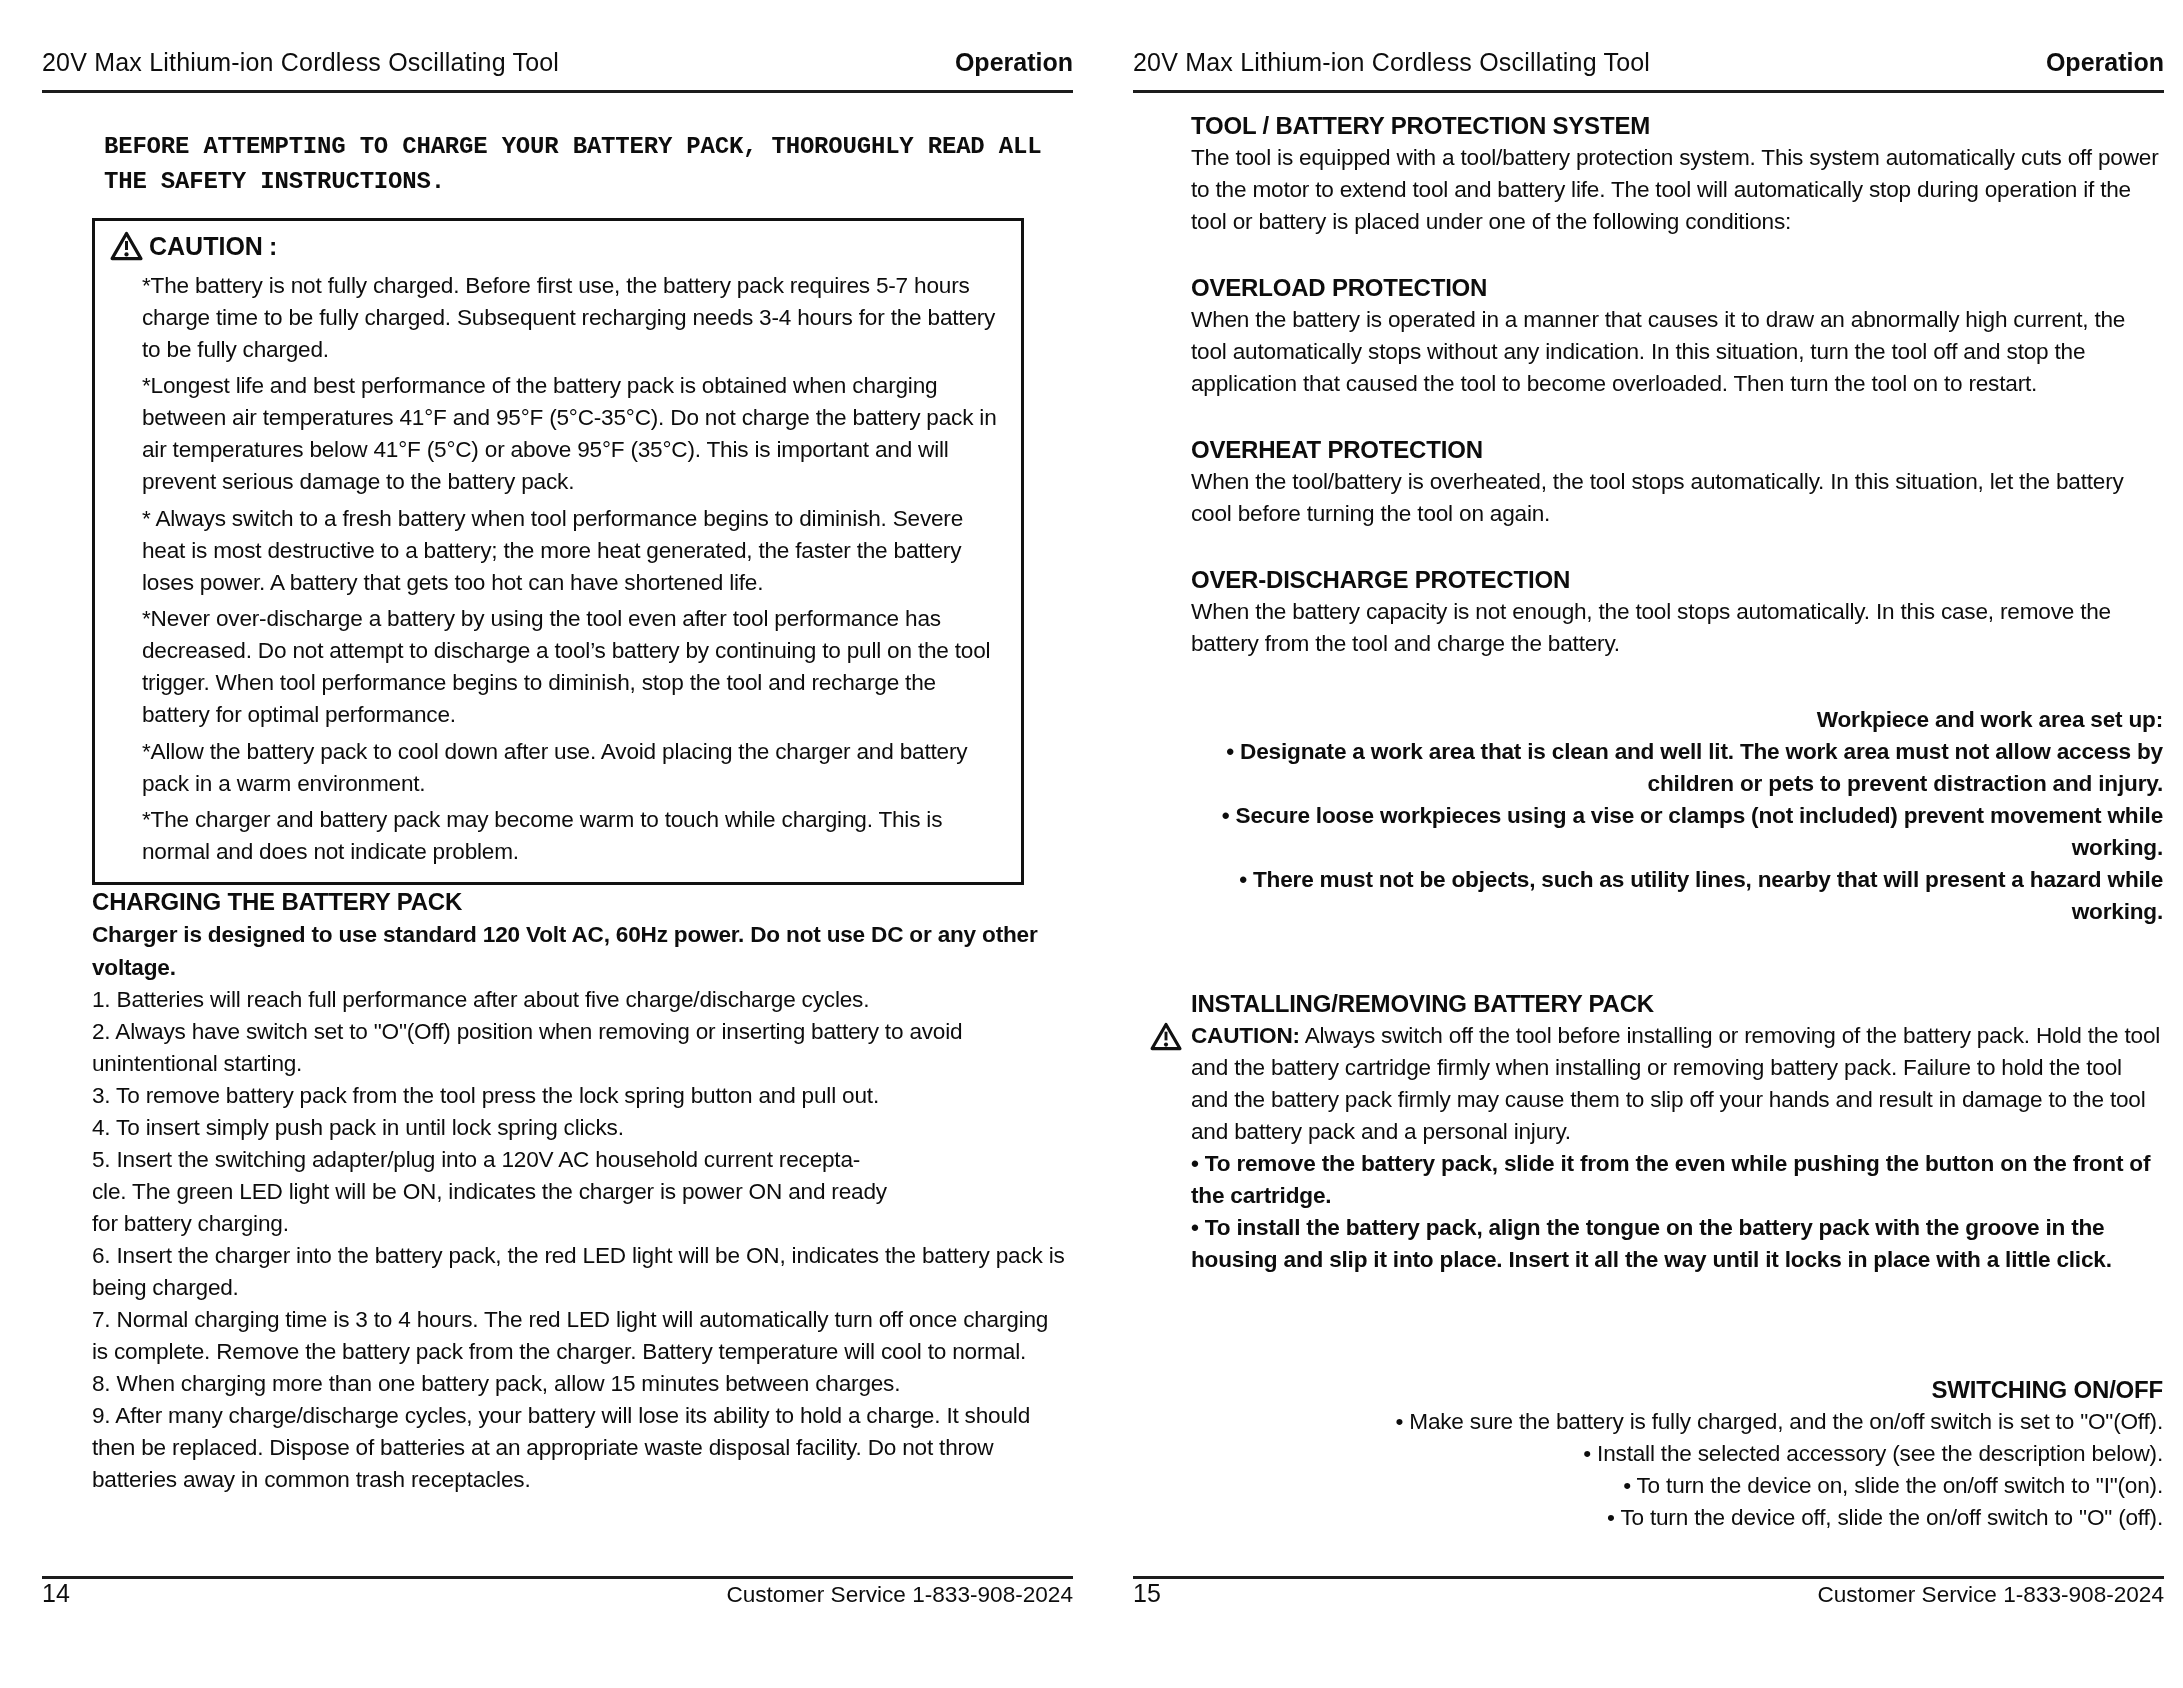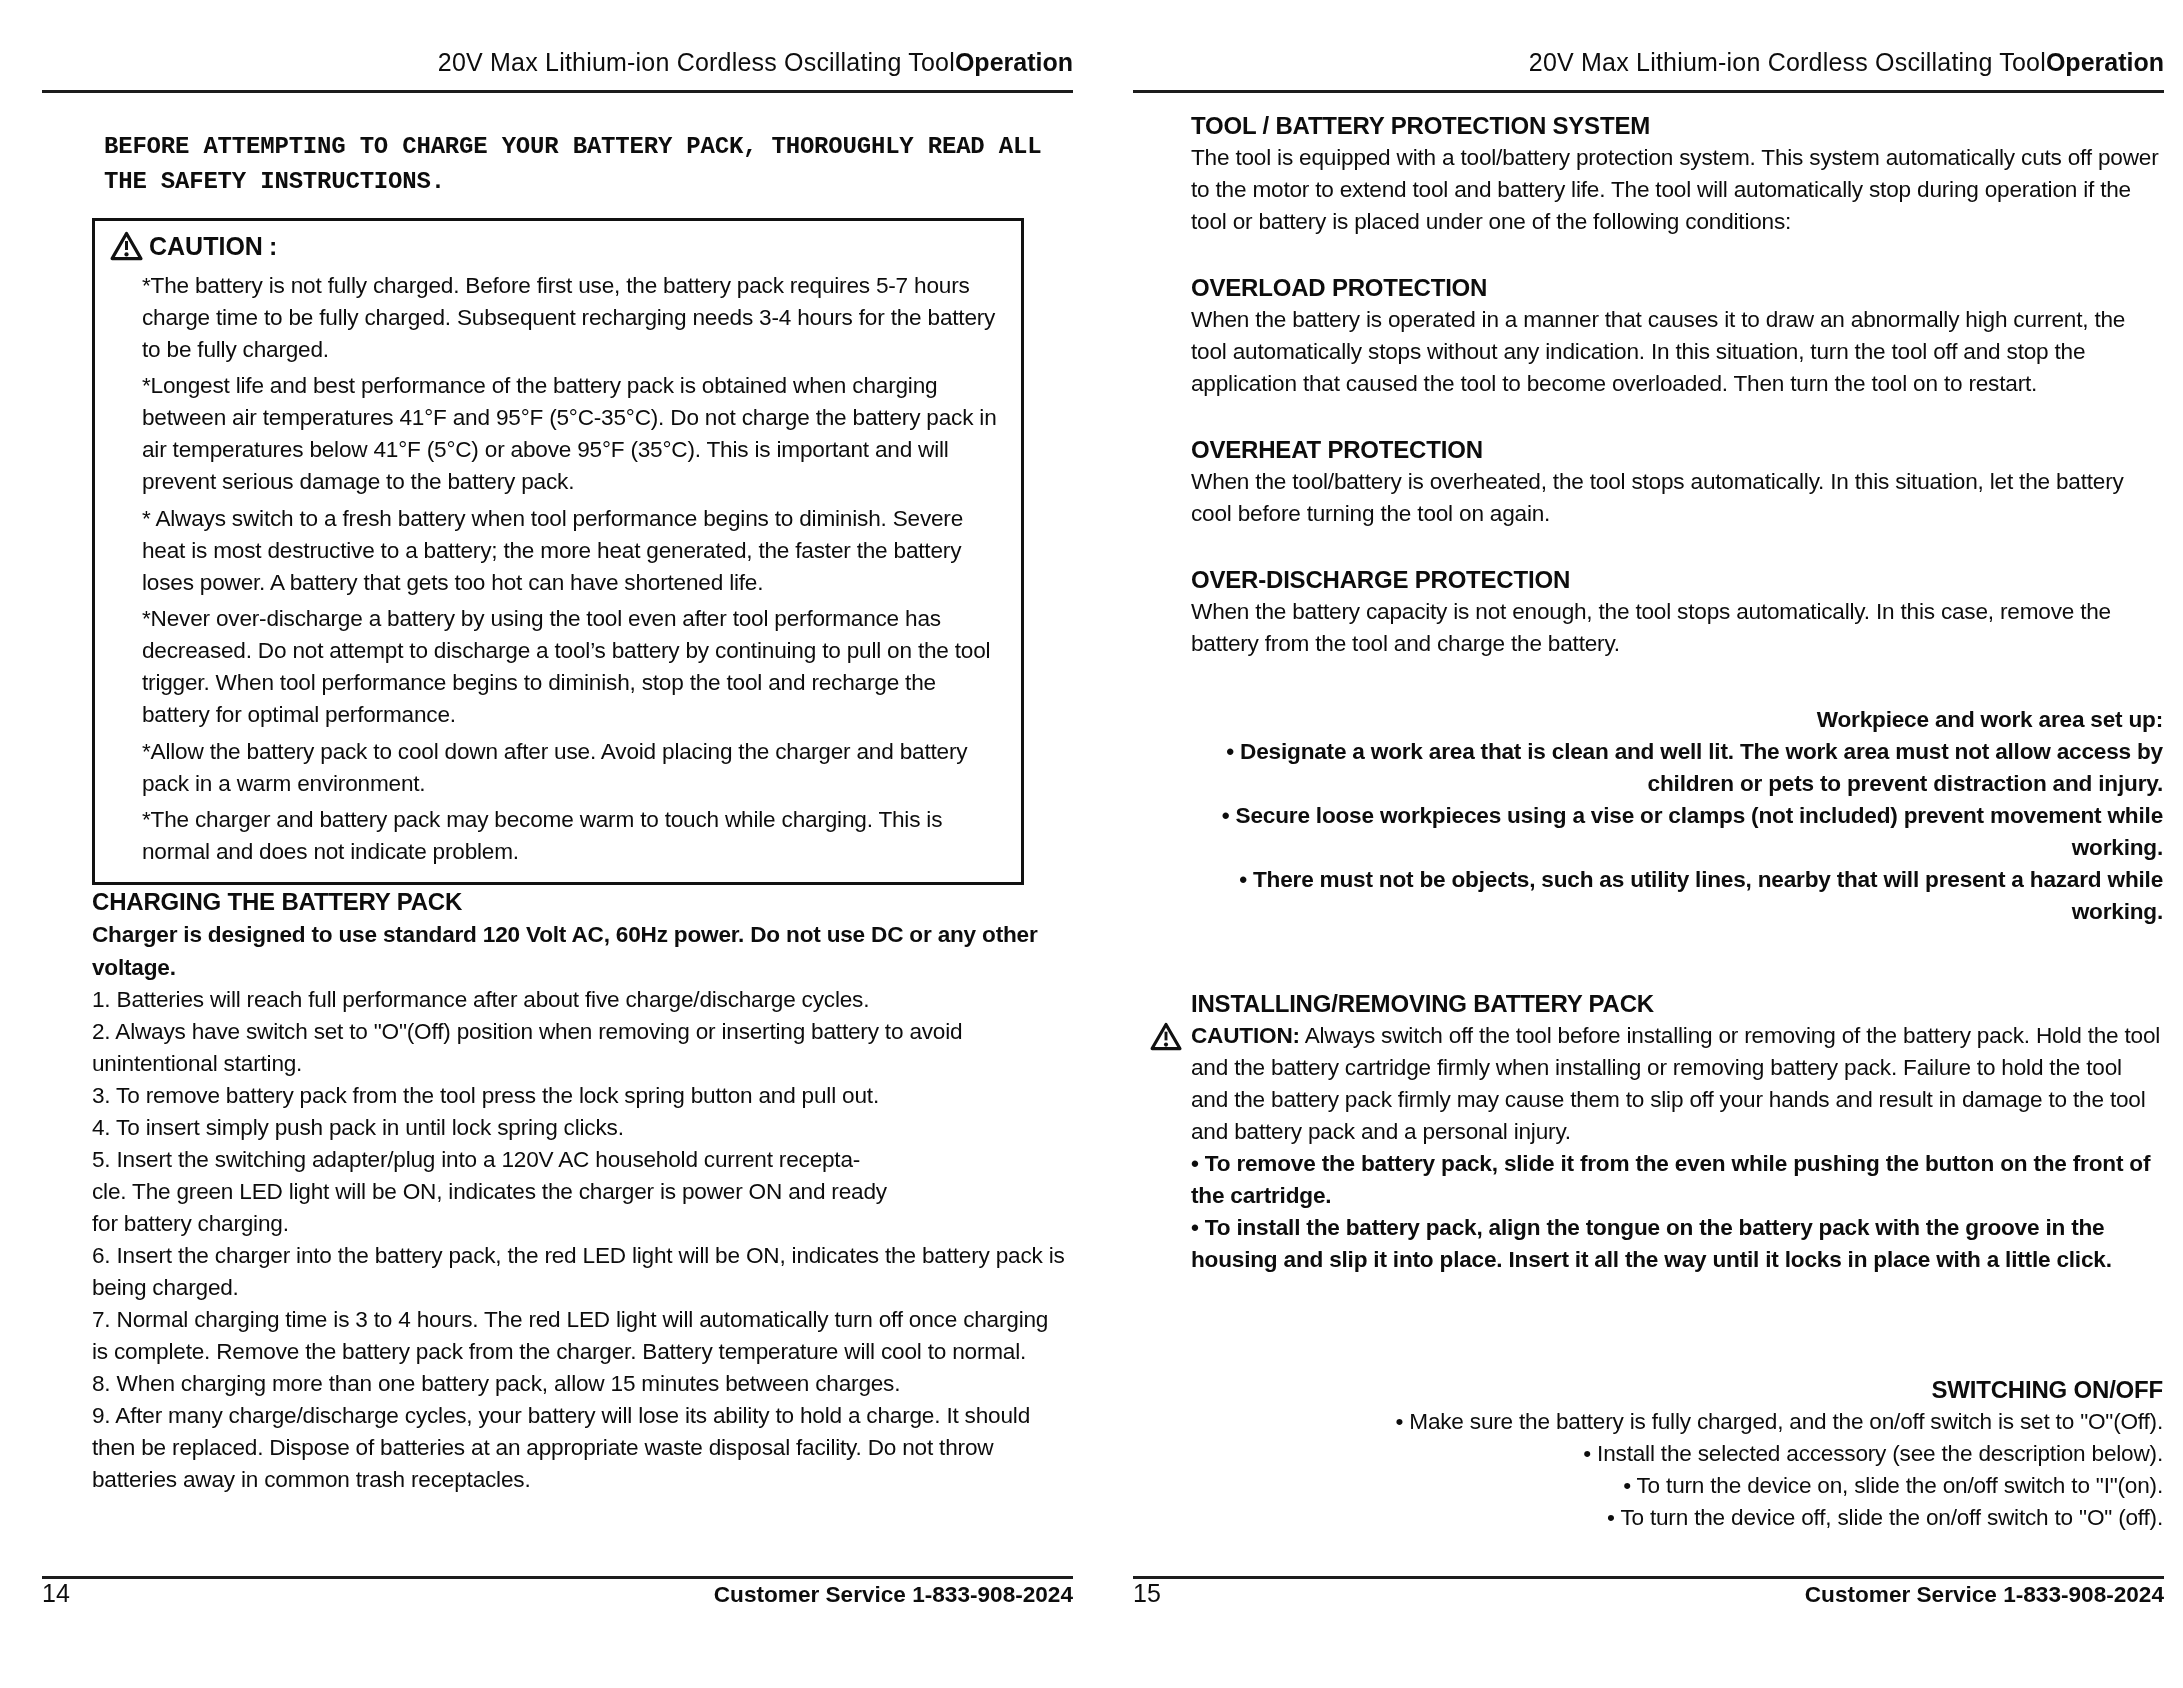--- a/index.html
+++ b/index.html
@@ -19,7 +19,7 @@
     flex: 0 0 auto;
   }
   
-  .page-header { display: flex; justify-content: flex-end; align-items: baseline; }
+  .page-header { display: flex; justify-content: space-between; align-items: baseline; }
   .doc-title { font-size: 25px; letter-spacing: 0.2px; }
   .section-label { font-size: 25px; font-weight: bold; }
   .header-rule { height: 3px; background: #1c1c1c; margin-top: 12.8px; }

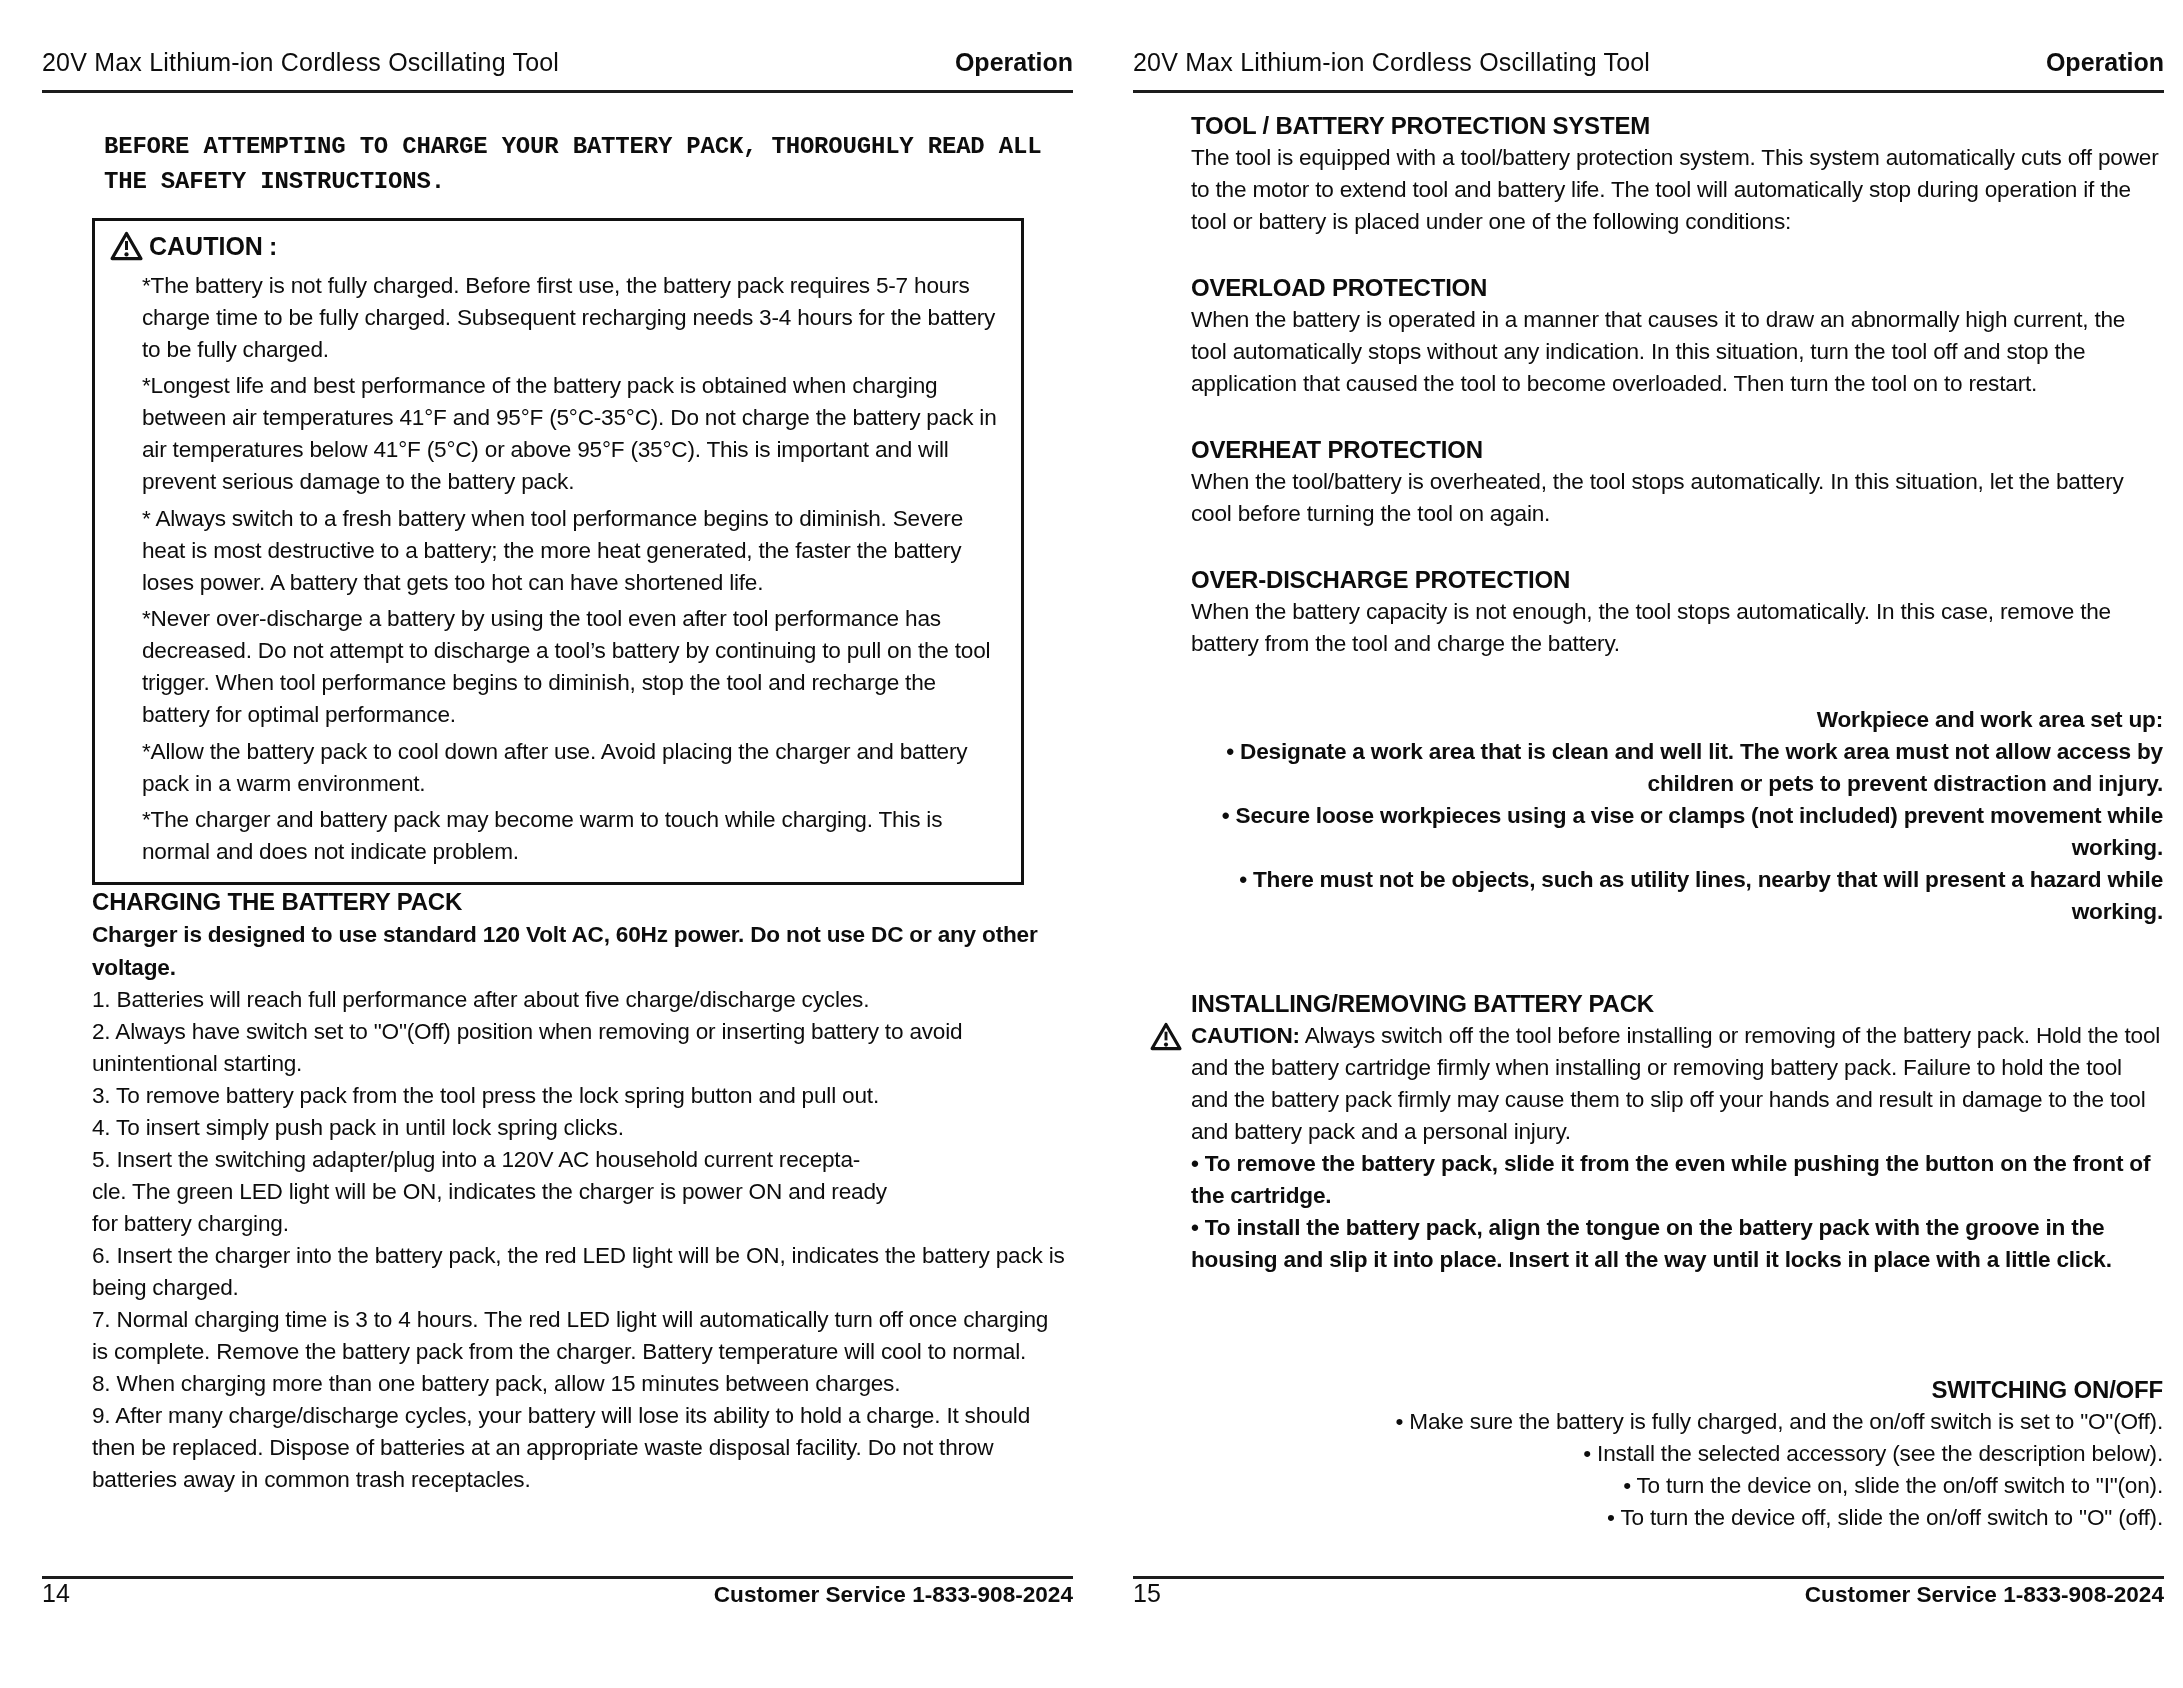--- a/index.html
+++ b/index.html
@@ -72,7 +72,7 @@
   .footer-rule { height: 3px; background: #1c1c1c; }
   .footer-row { display: flex; justify-content: space-between; align-items: baseline; }
   .page-num { font-size: 25px; }
-  .service { font-size: 22.6px; font-weight: bold; }
+  .service { font-size: 22.6px; font-weight: normal; }
 </style>
 </head>
 <body>

